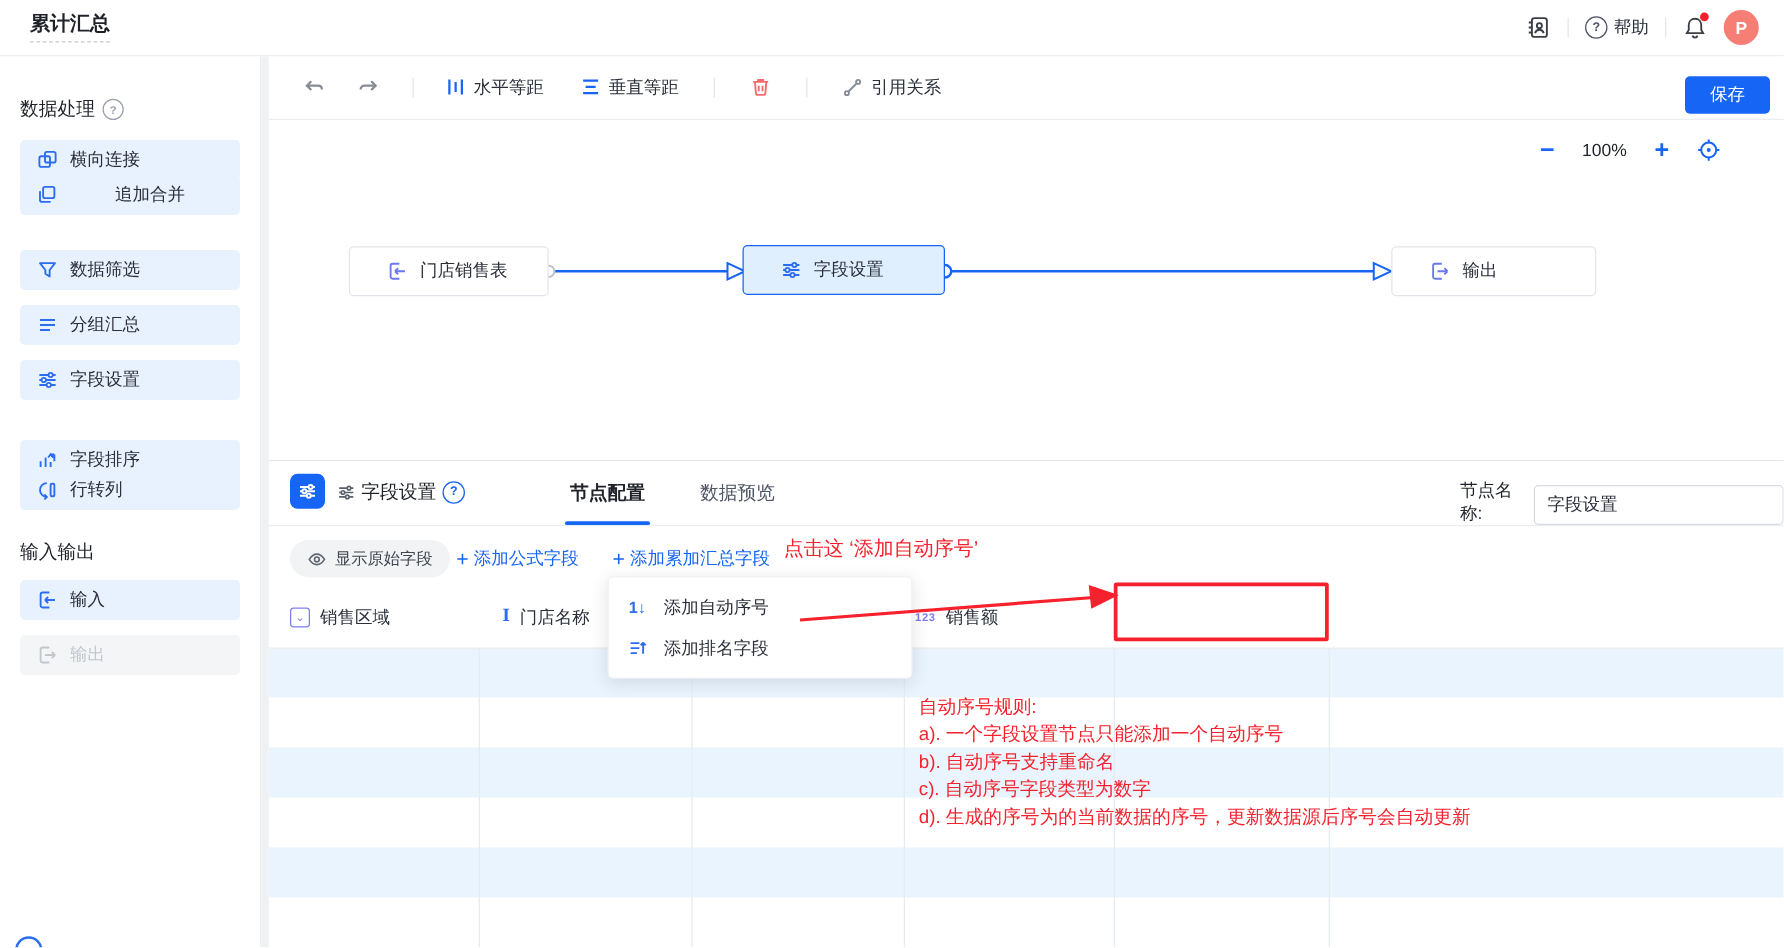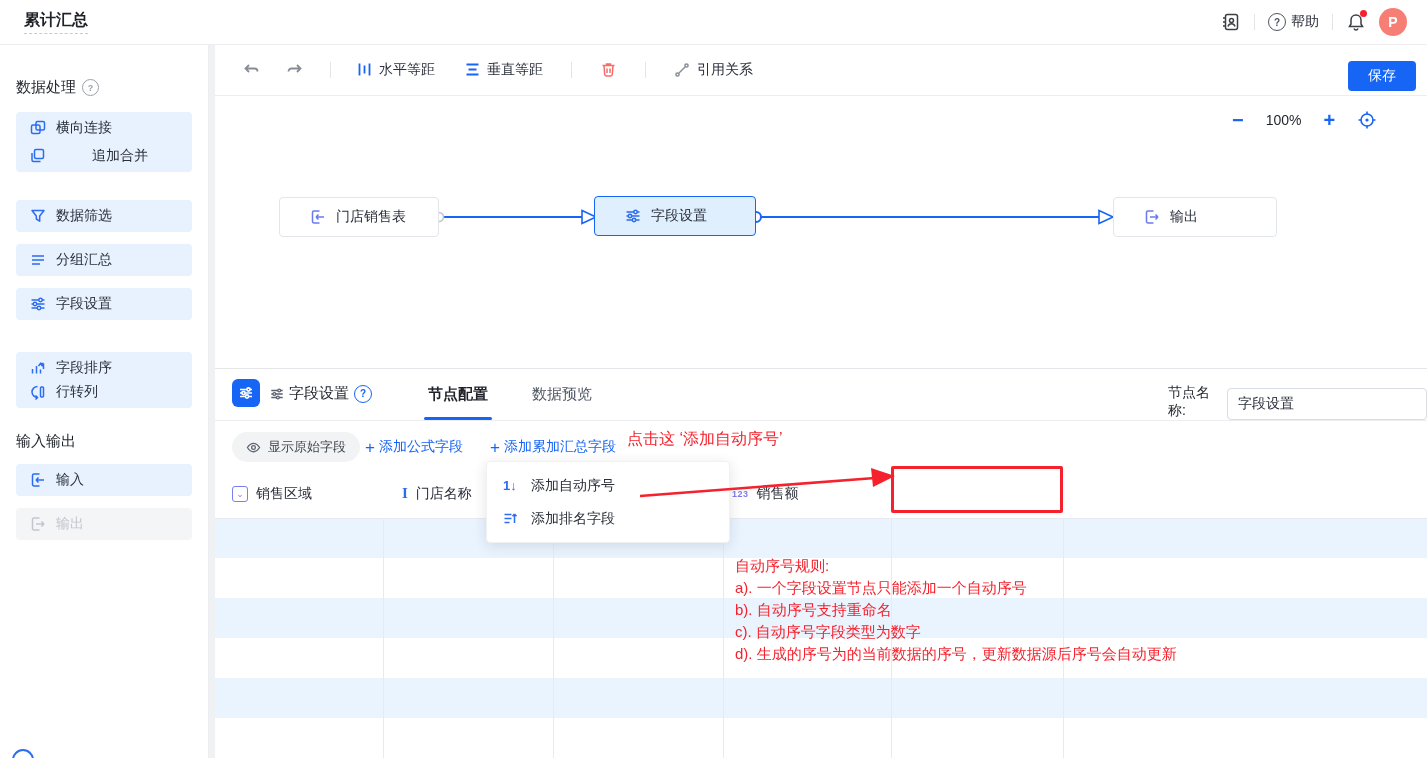--- a/index.html
+++ b/index.html
@@ -41,7 +41,7 @@
   .qcircle-blue{width:16px;height:16px;border:1.3px solid #1765f5;border-radius:50%;display:flex;align-items:center;justify-content:center;font-size:10px;color:#1765f5;font-weight:700;}
   .tabs{position:absolute;left:213px;top:0;height:51px;display:flex;gap:44px;}
   .tab{position:relative;display:flex;align-items:center;font-size:15px;color:#4e5563;cursor:pointer;}
-  .tab.active{color:#1f2329;font-weight:700;}
+  .tab.active{color:#1f2329;font-weight:700;margin-left:28px;}
   .tab.active::after{content:"";position:absolute;left:-4px;right:-4px;bottom:0;height:3px;background:#1765f5;border-radius:2px;}
   .nodename{position:absolute;left:953px;top:0;height:51px;display:flex;align-items:flex-end;gap:10px;}
   .nodename-label{font-size:14px;color:#1f2329;}

